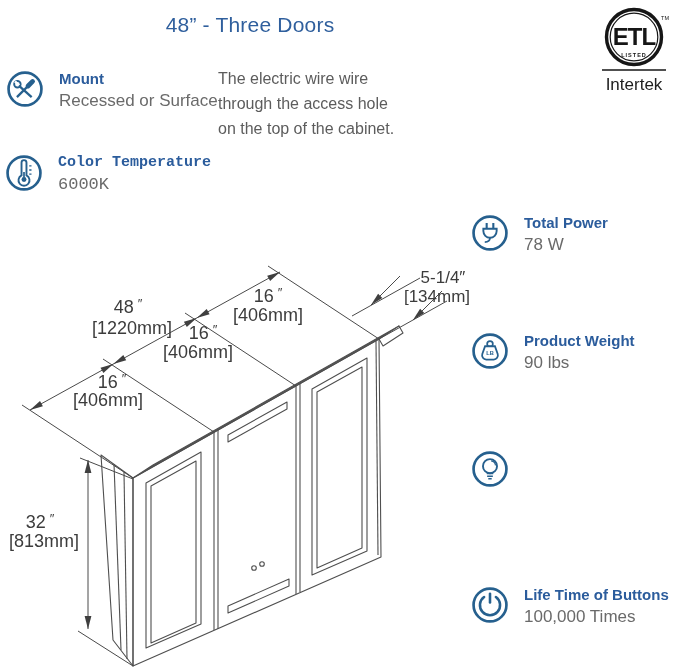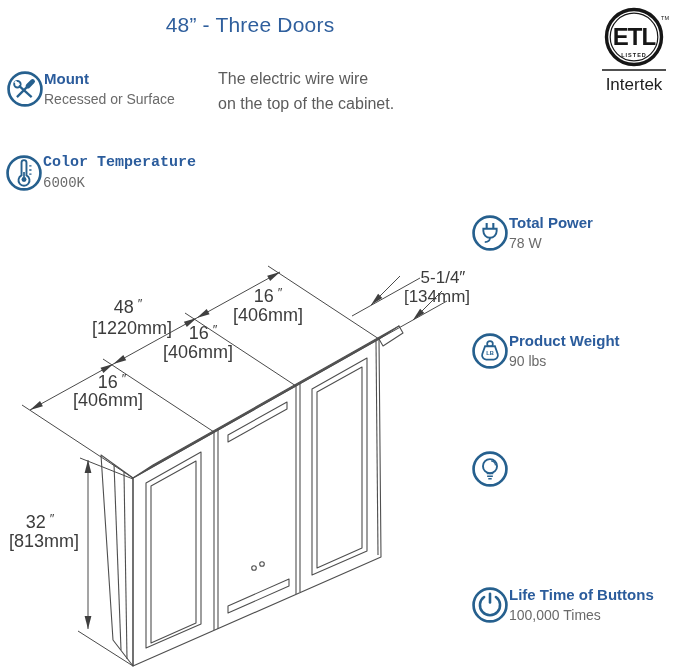--- a/index.html
+++ b/index.html
@@ -9,7 +9,7 @@
         font-size:21px;color:#2f5f9d;letter-spacing:.2px;}
   .note{position:absolute;left:218px;top:66px;width:185px;font-size:16px;color:#5c5c5c;line-height:25px;}
   
-  .feat{position:absolute;display:flex;align-items:flex-start;}
+  .feat{position:absolute;display:flex;gap:15px;align-items:flex-start;}
   .ficon{width:38px;height:38px;flex:none;}
   .ftext .flabel{font-size:15px;font-weight:bold;color:#2b5c9c;}
   .ftext .fvalue{font-size:14px;color:#6a6a6a;margin-top:4px;}

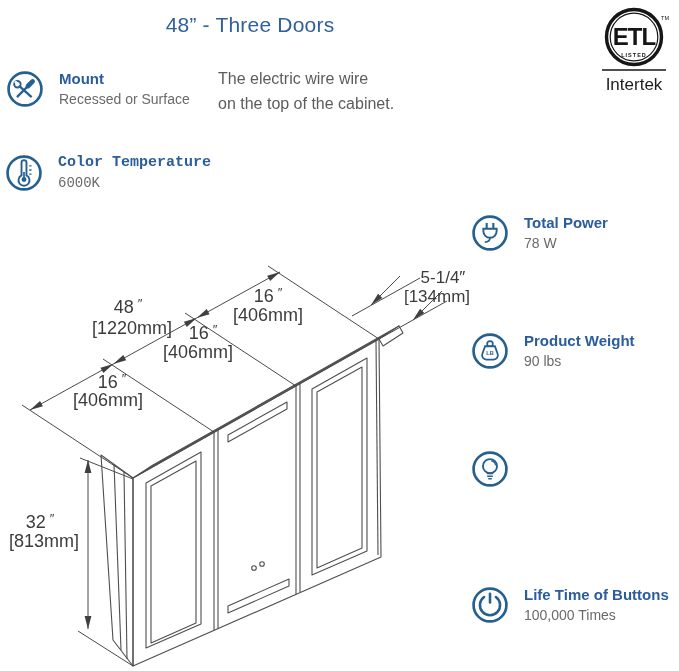--- a/index.html
+++ b/index.html
@@ -12,7 +12,7 @@
   .feat{position:absolute;display:flex;gap:15px;align-items:flex-start;}
   .ficon{width:38px;height:38px;flex:none;}
   .ftext .flabel{font-size:15px;font-weight:bold;color:#2b5c9c;}
-  .ftext .fvalue{font-size:14px;color:#6a6a6a;margin-top:4px;}
+  .ftext .fvalue{font-size:17px;color:#6a6a6a;margin-top:4px;}
   .drawing{position:absolute;left:0;top:255px;width:470px;height:416px;}
   .etl{position:absolute;left:592px;top:4px;width:84px;height:96px;}
   .dimtxt{fill:#3c3c3c;font-size:18px;}

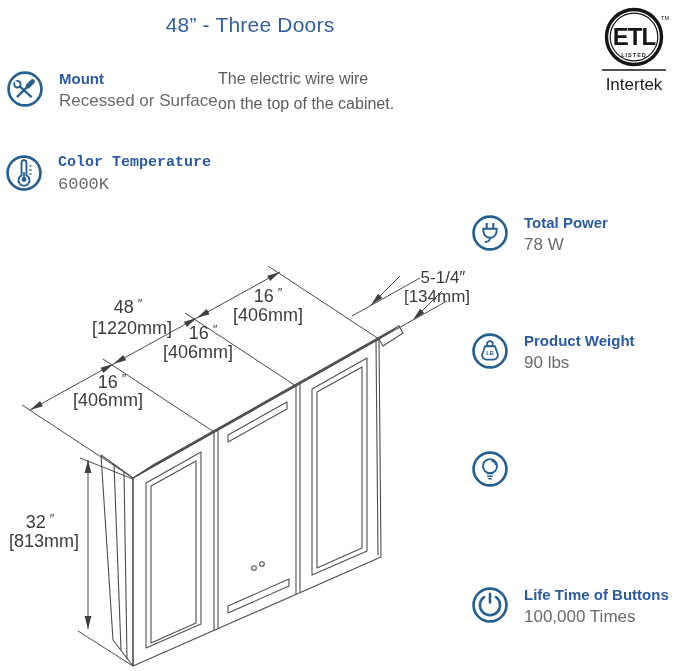--- a/index.html
+++ b/index.html
@@ -27,6 +27,7 @@
 
   <div class="note">
     <div>The electric wire wire</div>
+    <div>through the access hole</div>
     <div>on the top of the cabinet.</div>
   </div>
 

